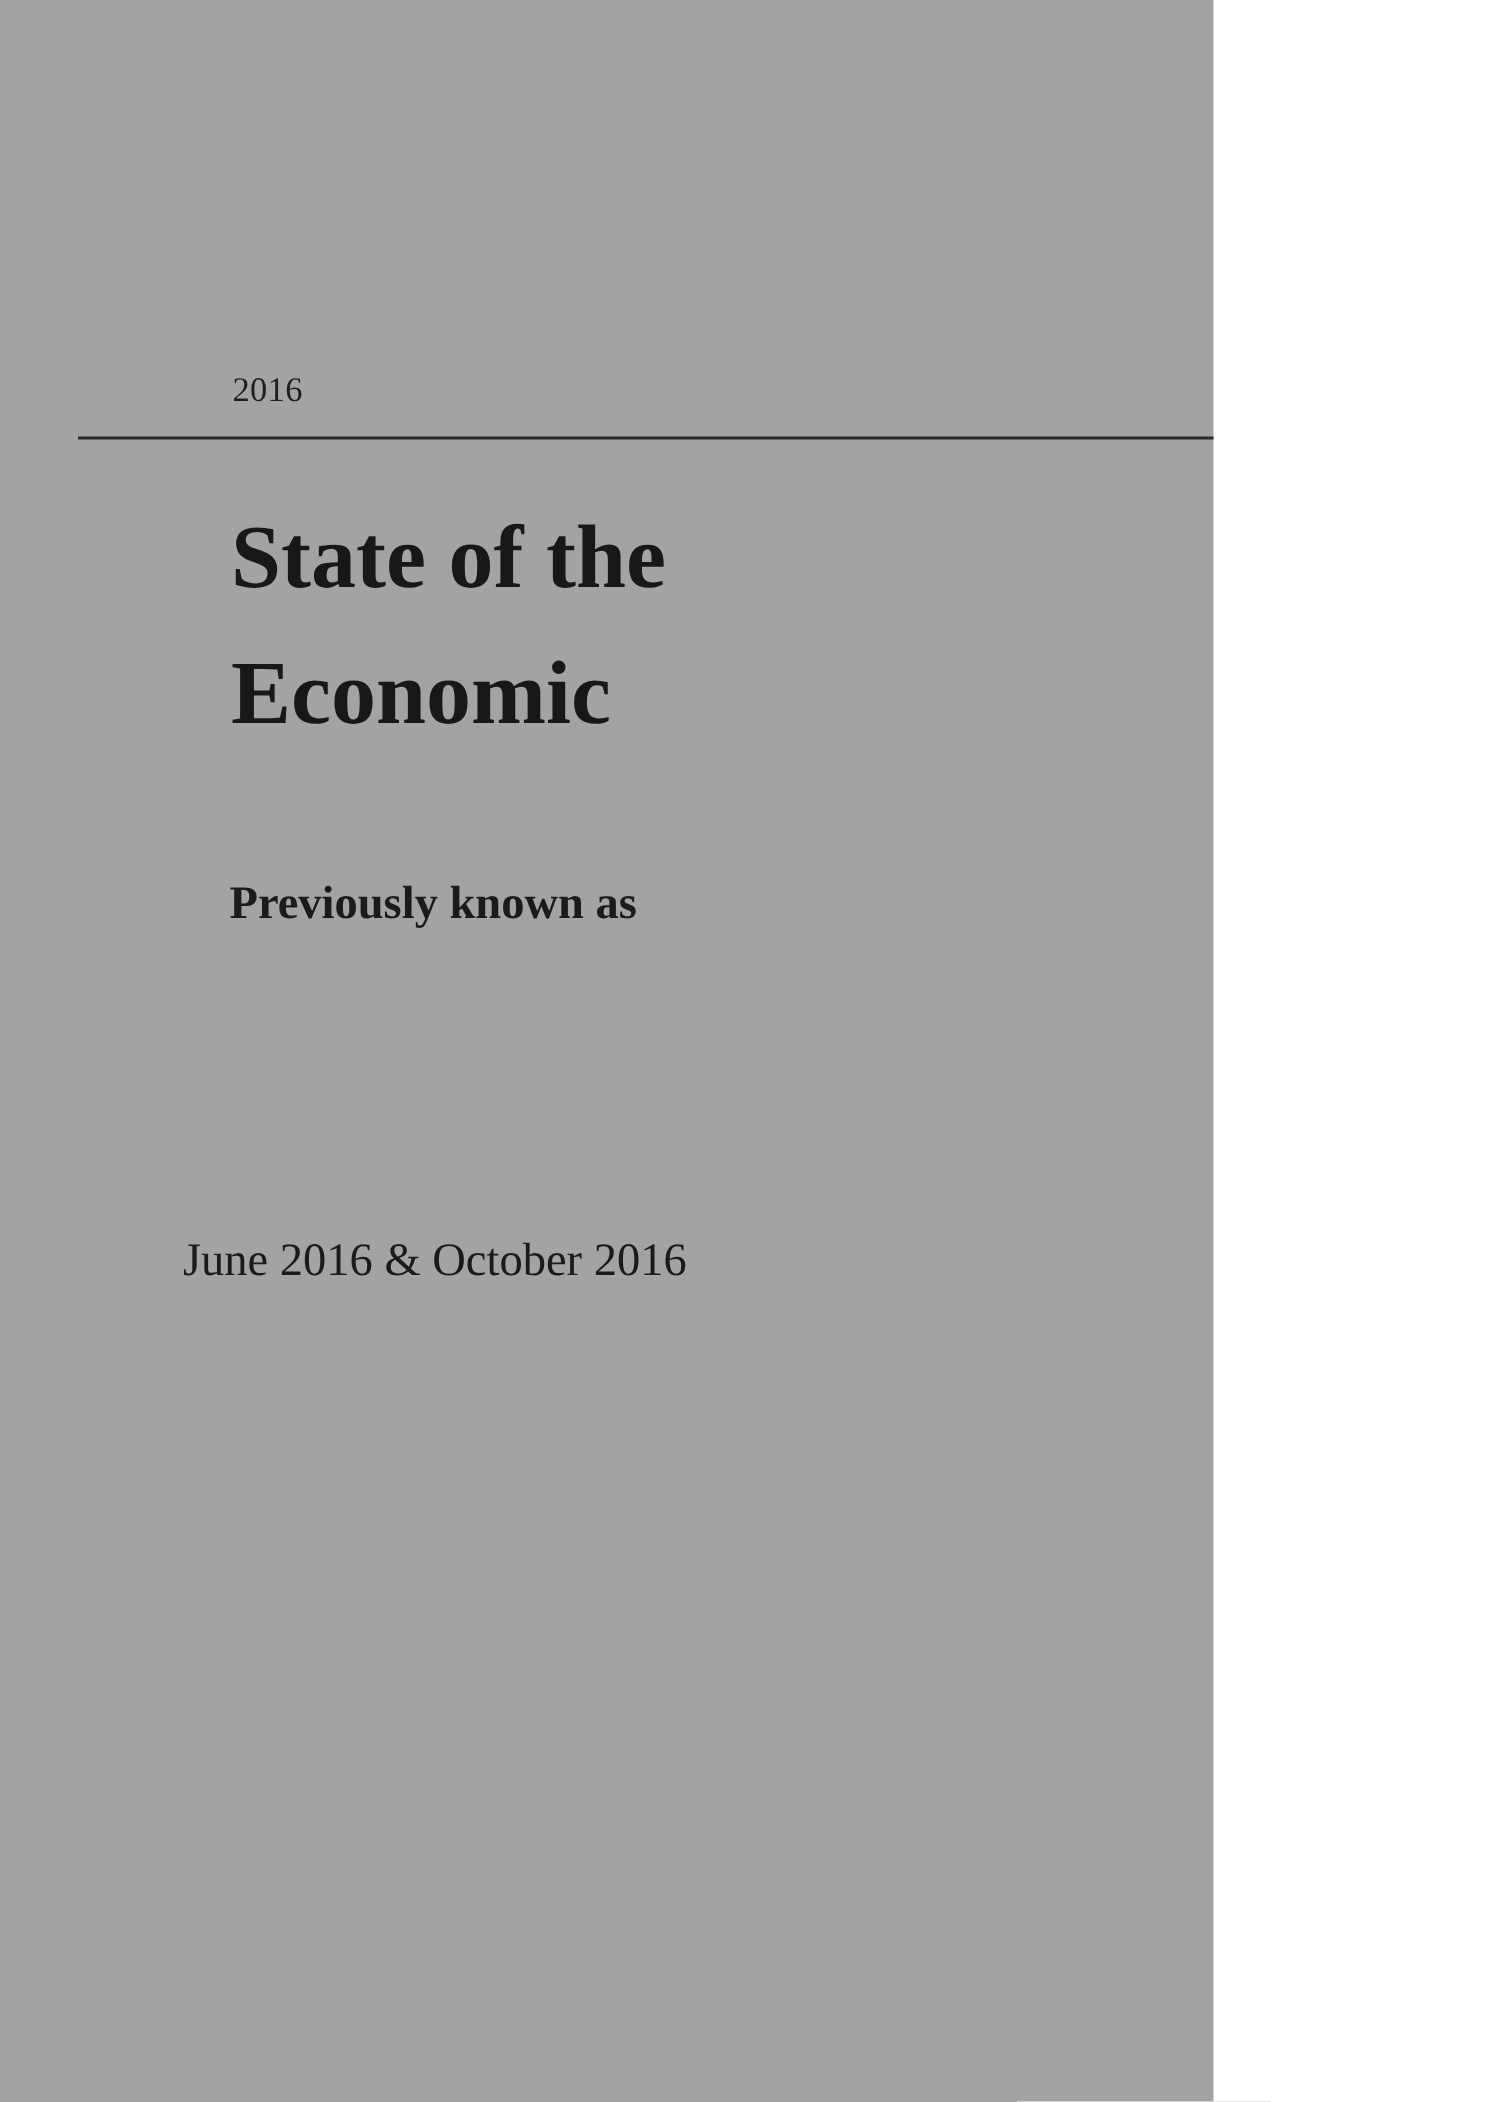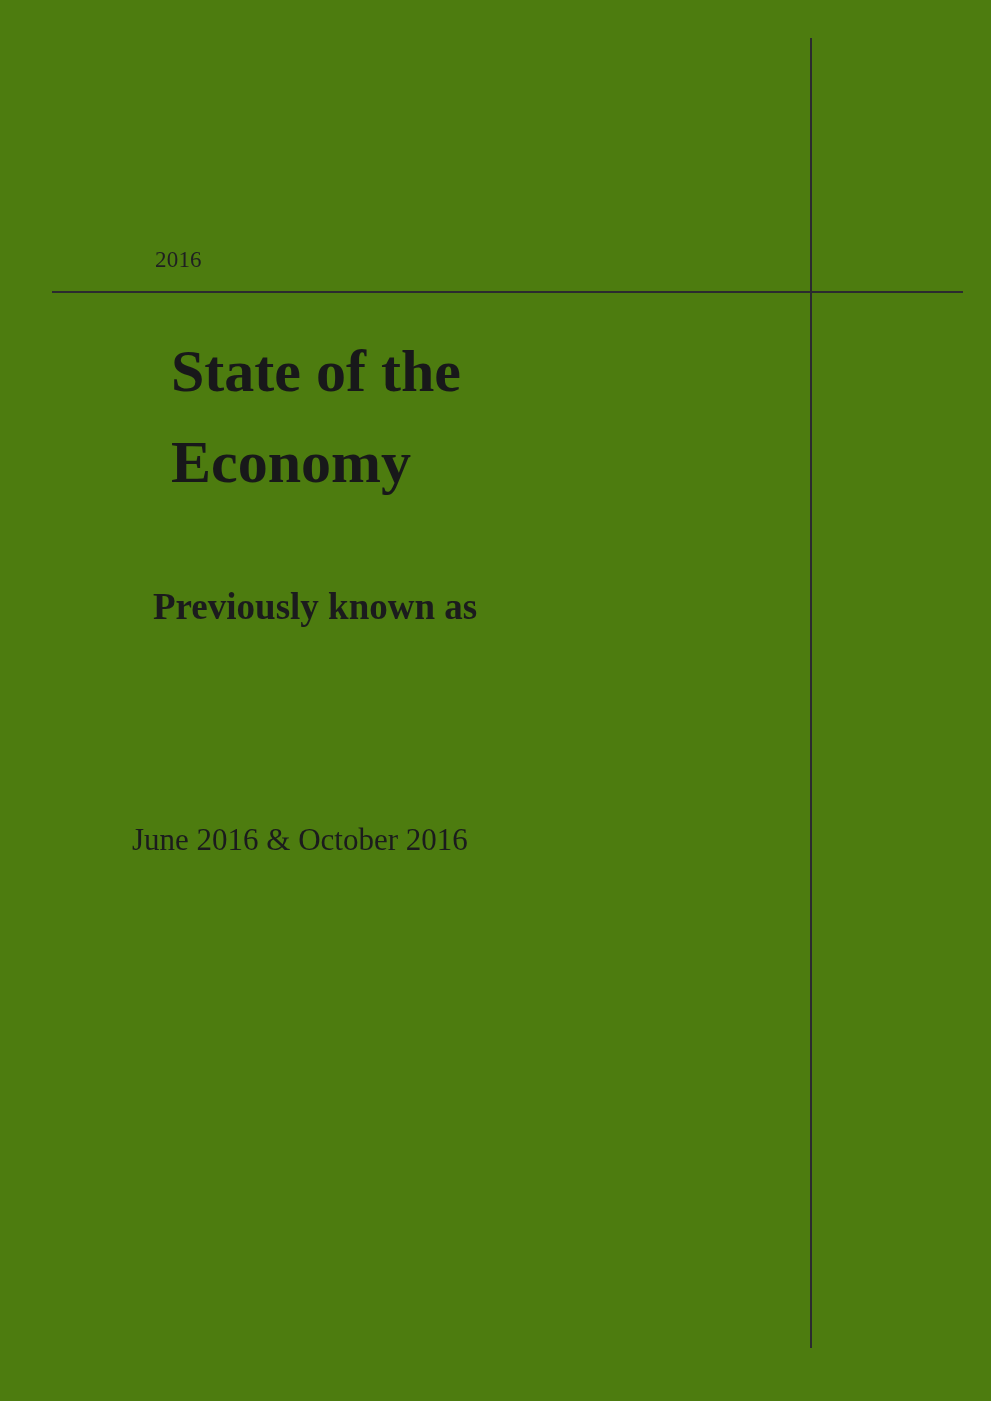--- a/index.html
+++ b/index.html
@@ -13,9 +13,9 @@
   }
   #page {
     position: relative;
-    width: 991px;
+    width: 809px;
     height: 1401px;
-    background: #4d7c0f;
+    background: #a3a3a3;
     overflow: hidden;
   }
 

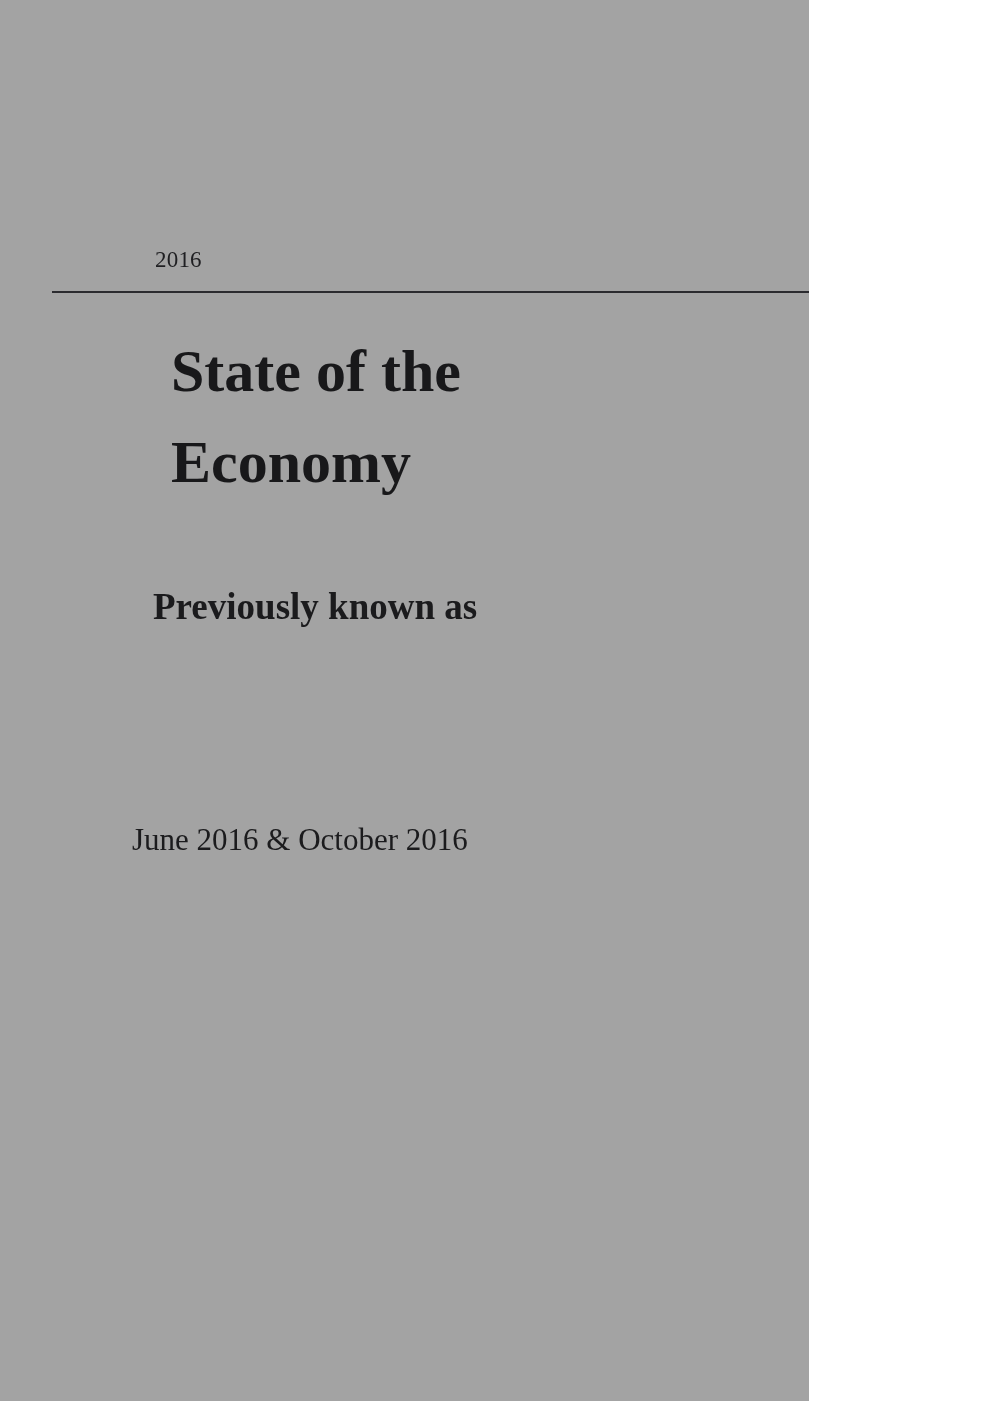--- a/index.html
+++ b/index.html
@@ -64,7 +64,6 @@
   .doc-title .title-line {
     display: block;
     white-space: nowrap;
-    margin-left: 17px;
   }
 
   .doc-subtitle {

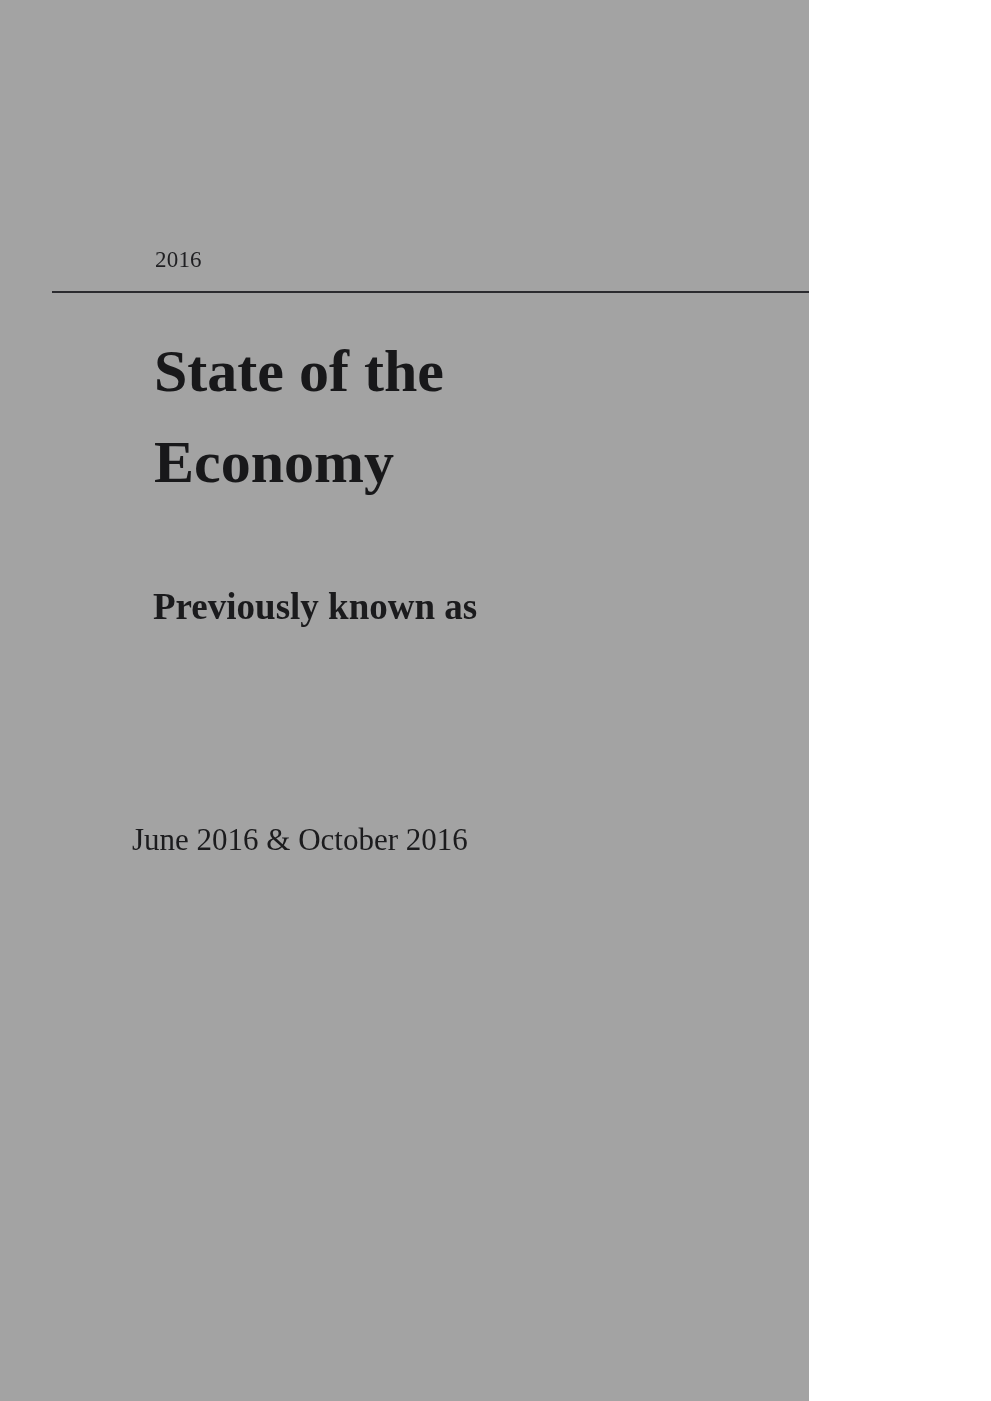--- a/index.html
+++ b/index.html
@@ -105,7 +105,7 @@
 
   <div class="doc-title">
     <span class="title-line">State of the</span>
-    <span class="title-line">Economy</span>
+    <span class="title-line">Economic</span>
   </div>
 
   <div class="doc-subtitle">

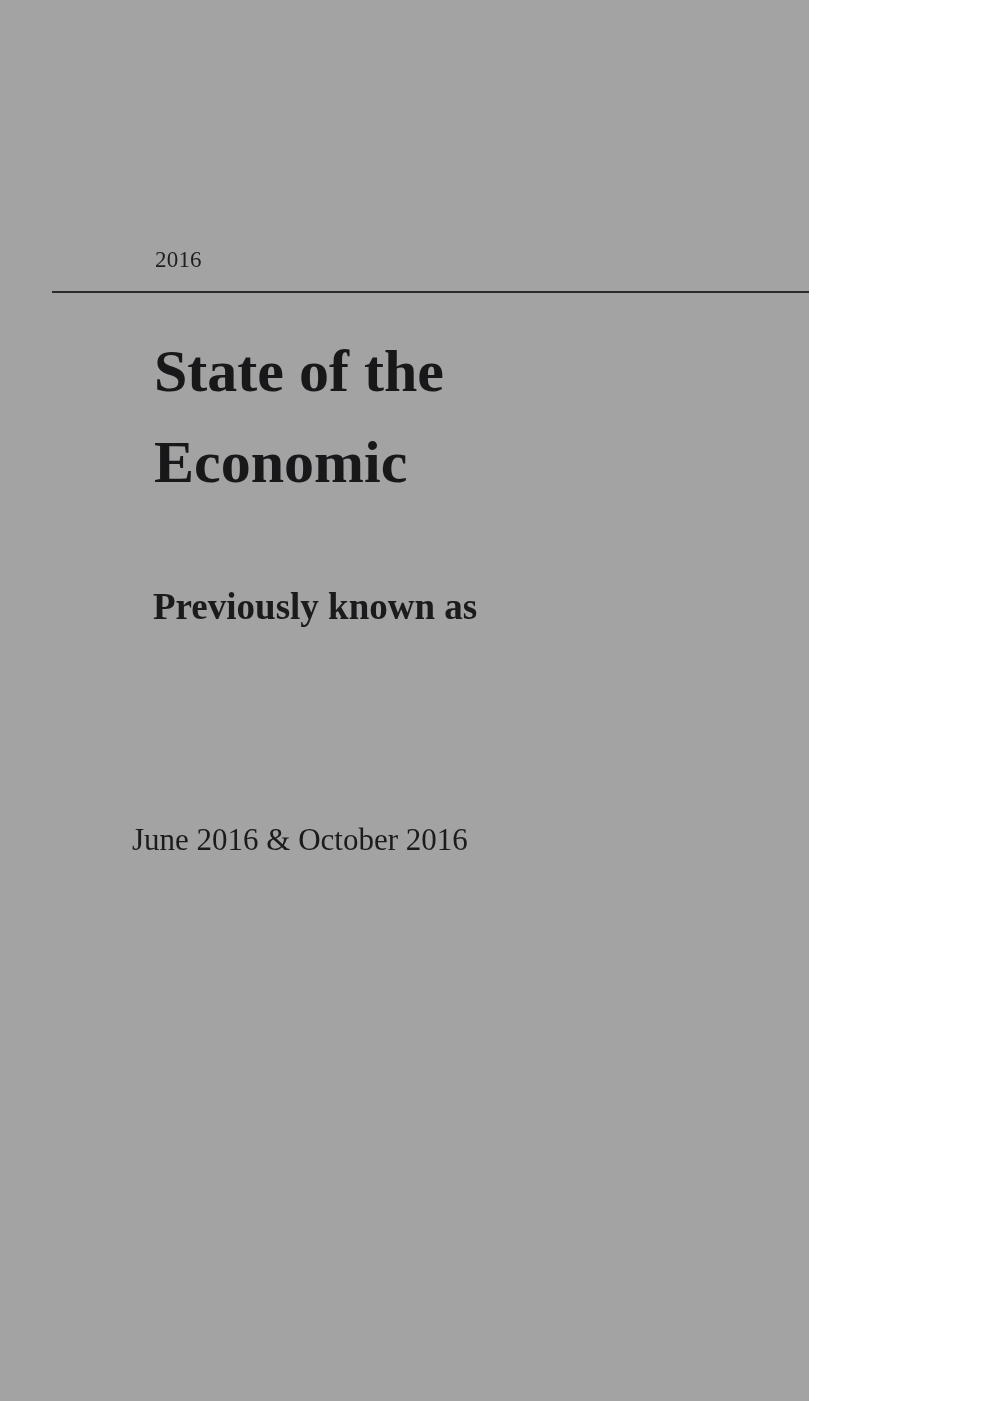--- a/index.html
+++ b/index.html
@@ -71,7 +71,7 @@
     left: 153px;
     top: 576px;
     width: 430px;
-    font-size: 37px;
+    font-size: 31px;
     line-height: 1.67;
     font-weight: 700;
     color: #1b1b1d;

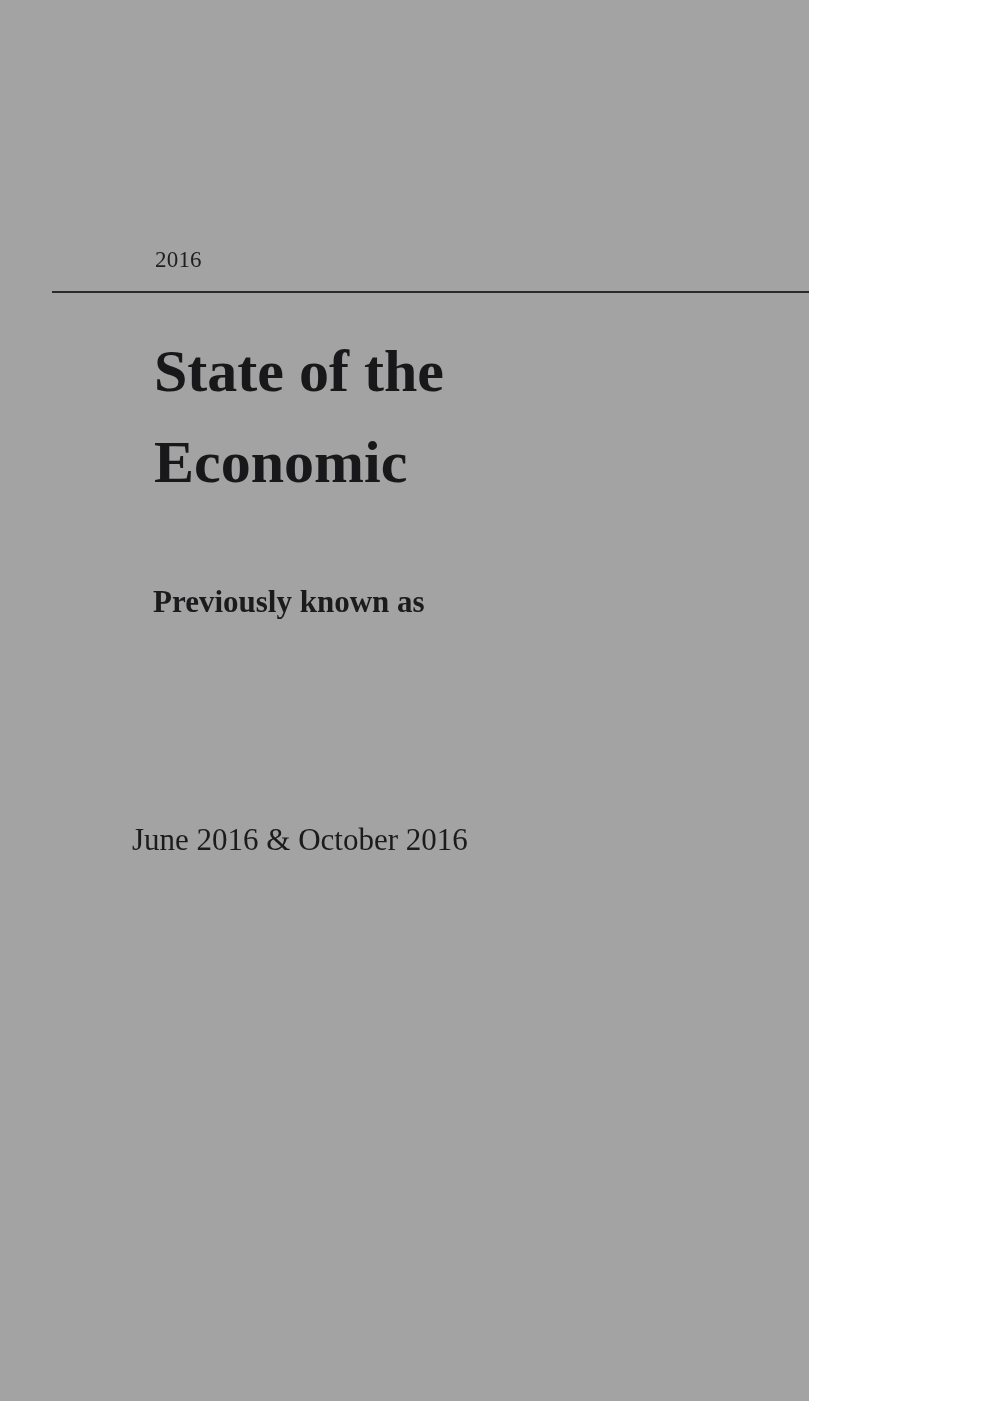--- a/index.html
+++ b/index.html
@@ -83,7 +83,7 @@
 
   .doc-date {
     position: absolute;
-    left: 132px;
+    left: 122px;
     top: 820px;
     font-size: 31px;
     line-height: 1.3;

